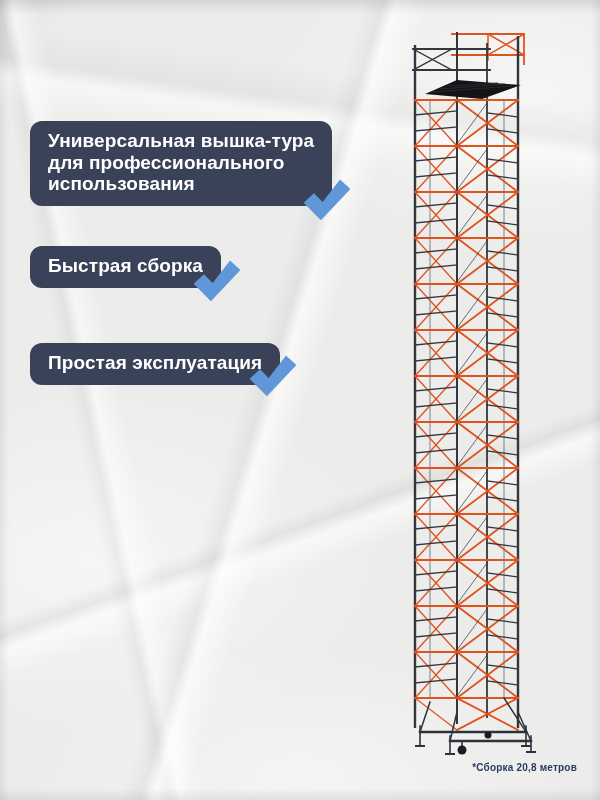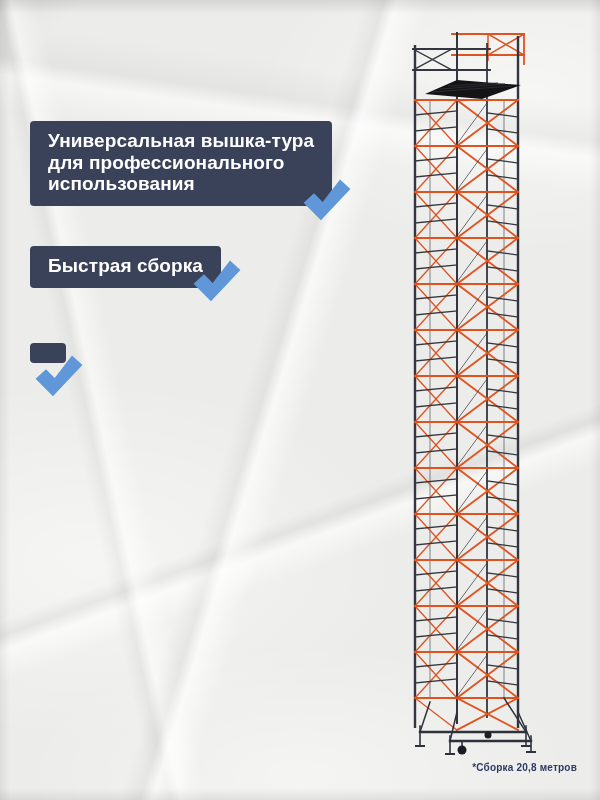--- a/index.html
+++ b/index.html
@@ -28,7 +28,7 @@
   .feature{
     position:absolute;left:30px;
     background:#3A4259;color:#FFFFFF;
-    border-radius:4px;
+    border-radius:12px;
     padding:9px 18px 11px 18px;
     font-weight:700;font-size:19px;line-height:21.5px;letter-spacing:.1px;
   }

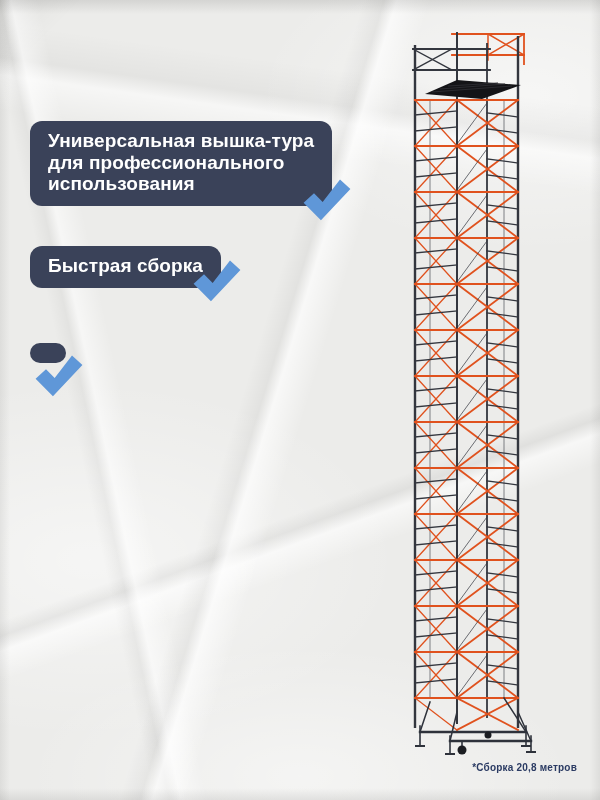--- a/index.html
+++ b/index.html
@@ -70,6 +70,7 @@
   </div>
 
   <div class="feature" id="f3">
+    <div class="txt">Простая эксплуатация</div>
     <svg class="check" viewBox="0 0 60 56">
       <polygon points="3,33 15,22 25,32 45,6 57,17 23,53" fill="#5F97D8"></polygon>
     </svg>

